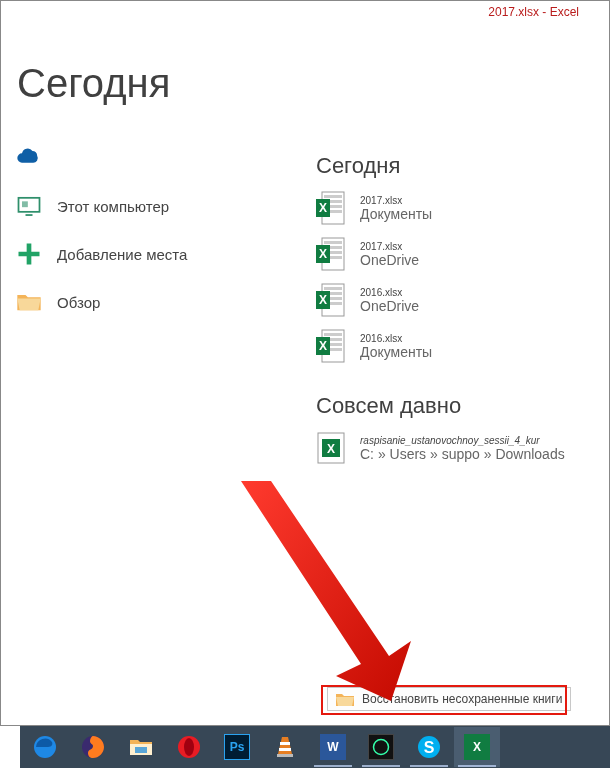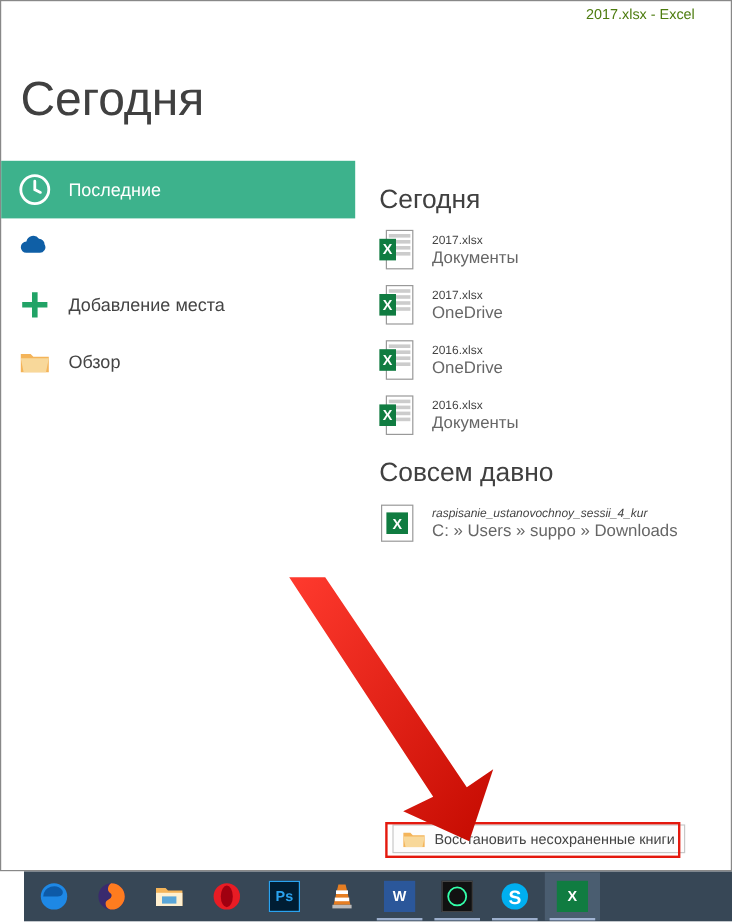--- a/index.html
+++ b/index.html
@@ -21,7 +21,7 @@
   .titlebar {
     text-align: right;
     font-size: 12px;
-    color: #4d7c0f;
+    color: #b91c1c;
     padding: 4px 30px 0 0;
     height: 20px;
   }

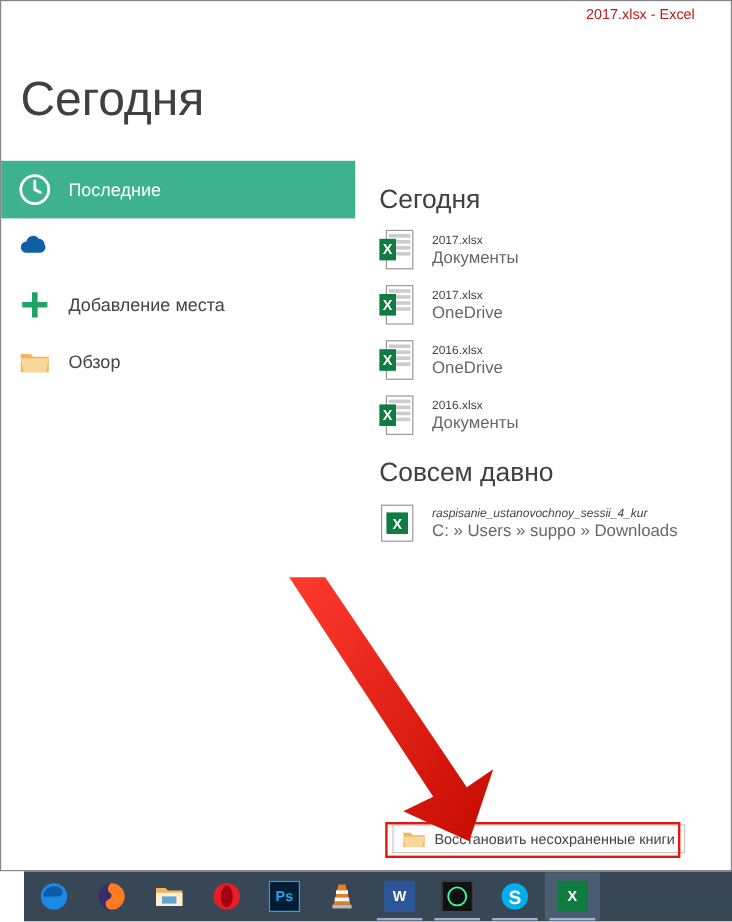--- a/index.html
+++ b/index.html
@@ -170,15 +170,6 @@
   <div class="content">
     <div class="sidebar">
 
-      <div class="side-item active">
-        <span class="side-icon">
-          <svg viewBox="0 0 24 24">
-              <circle cx="12" cy="12" r="10" fill="none" stroke="#fff" stroke-width="2"></circle>
-              <path d="M12 6v6l4 2" stroke="#fff" stroke-width="2" fill="none" stroke-linecap="round"></path>
-            </svg>
-        </span>
-        <span>Последние</span>
-      </div>
 
       <div class="side-item">
         <span class="side-icon">

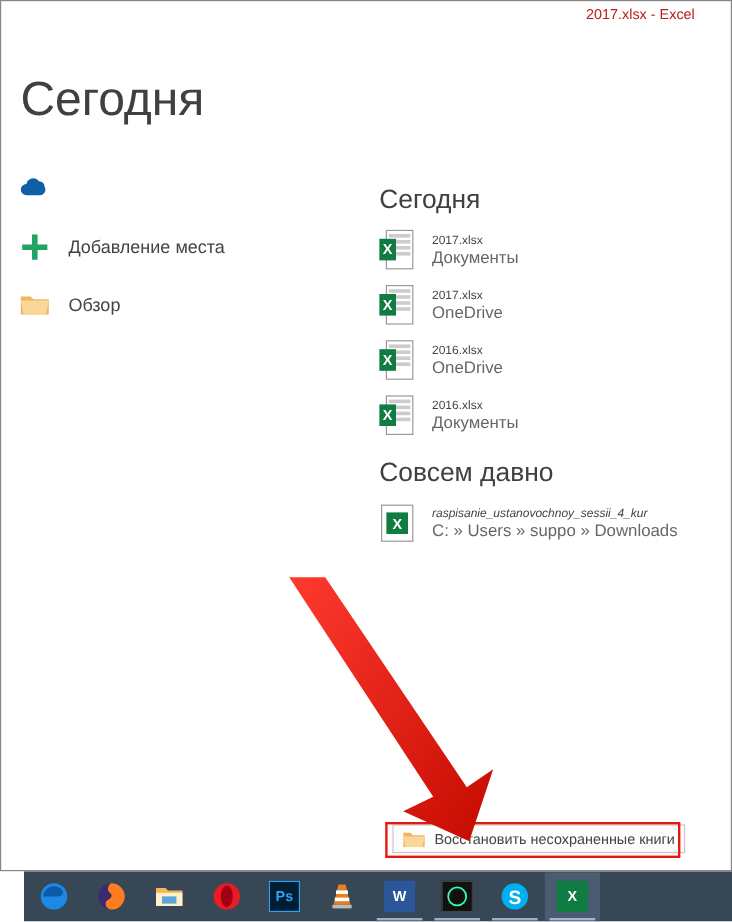--- a/index.html
+++ b/index.html
@@ -179,6 +179,16 @@
         </span>
       </div>
 
+      <div class="side-item">
+        <span class="side-icon">
+          <svg viewBox="0 0 24 24">
+              <rect x="3" y="5" width="18" height="12" fill="none" stroke="#2f8f6b" stroke-width="1.5"></rect>
+              <rect x="9" y="19" width="6" height="1.5" fill="#2f8f6b"></rect>
+              <rect x="6" y="8" width="5" height="5" fill="#2f8f6b" opacity="0.6"></rect>
+            </svg>
+        </span>
+        <span>Этот компьютер</span>
+      </div>
 
       <div class="side-item">
         <span class="side-icon">

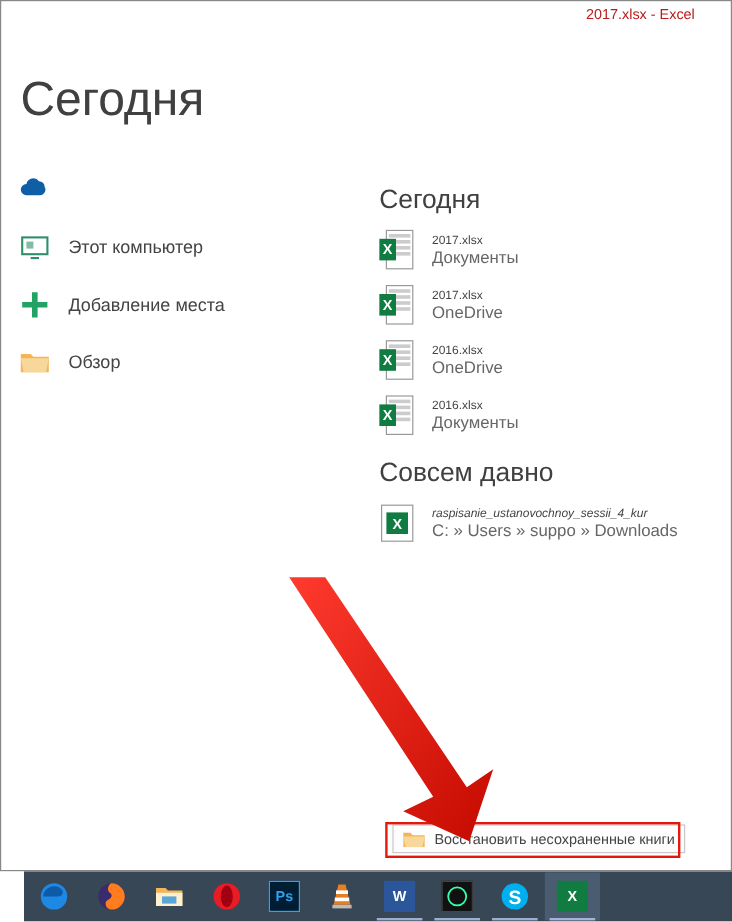--- a/index.html
+++ b/index.html
@@ -287,7 +287,7 @@
         </div>
       </div>
 
-      <div class="group-heading" style="margin-top:12px;">Совсем давно</div>
+      <div class="group-heading" style="margin-top:24px;">Совсем давно</div>
 
       <div class="file-row">
         <span class="file-icon">

